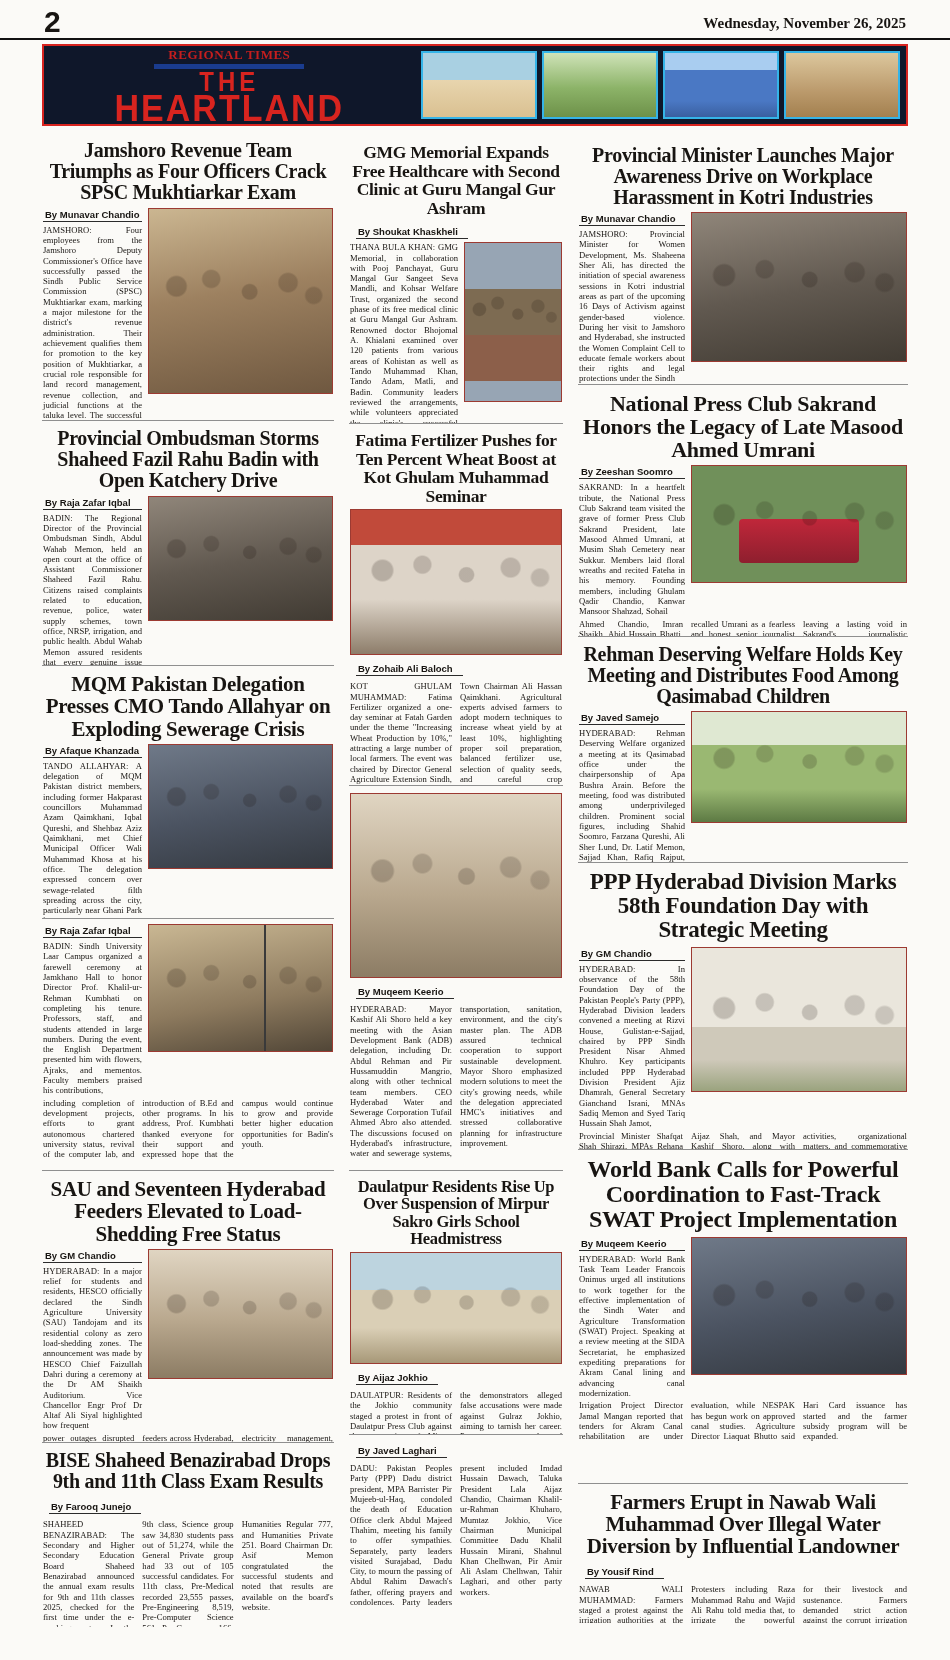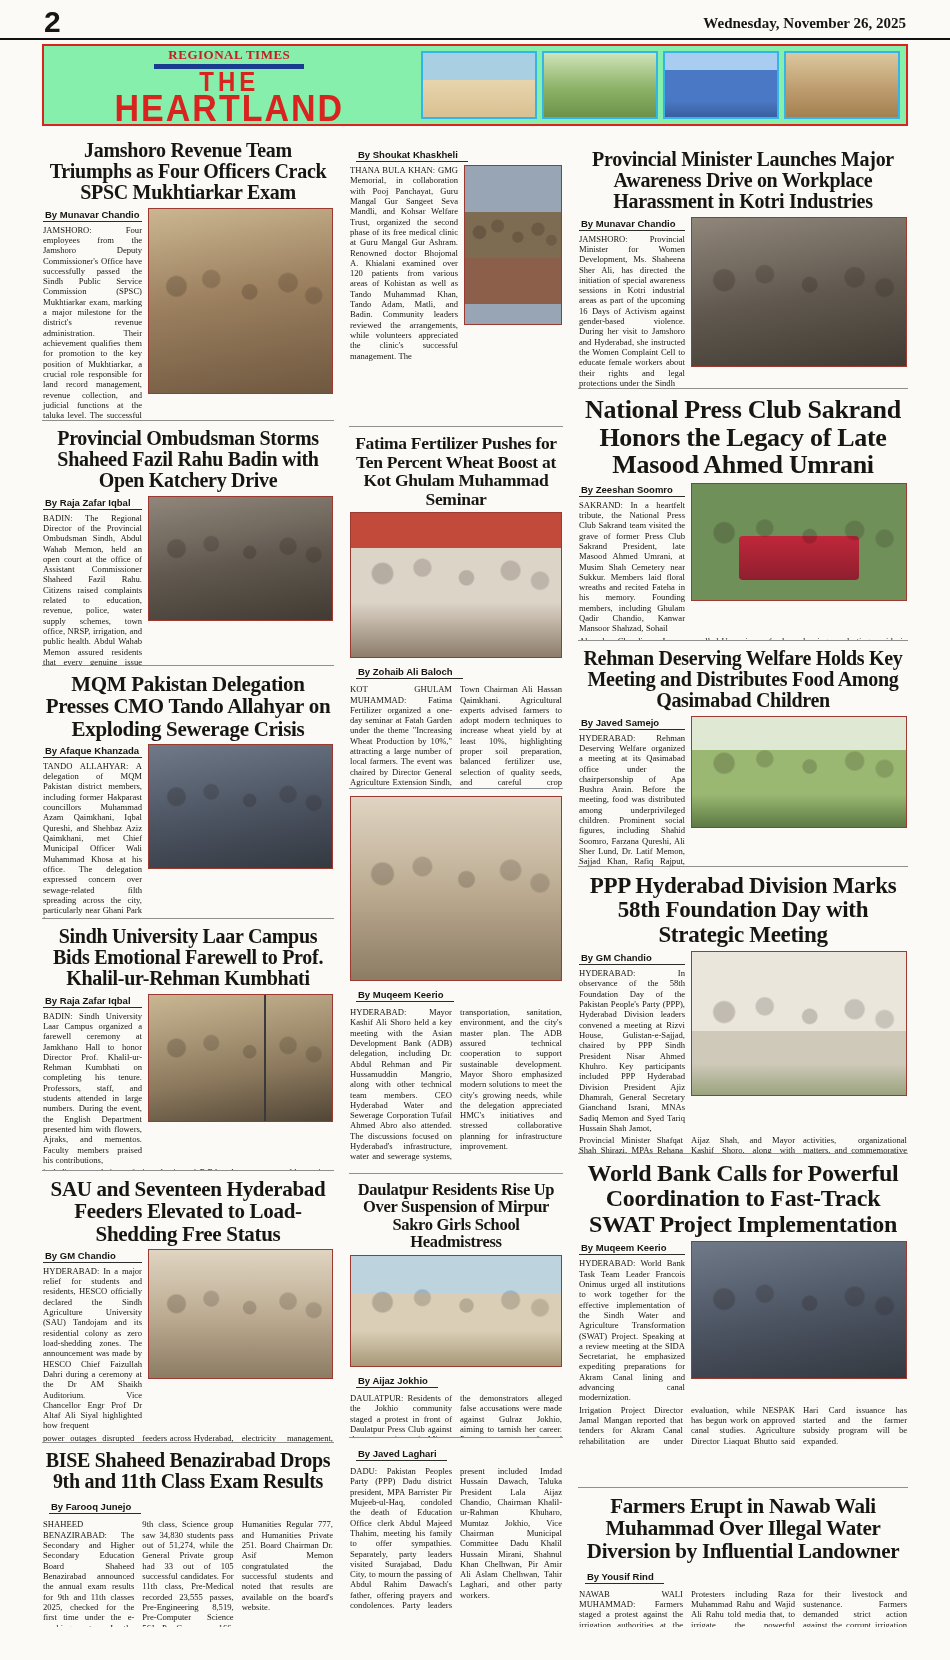--- a/index.html
+++ b/index.html
@@ -12,7 +12,7 @@
   .pagenum{font-family:"Liberation Sans",sans-serif;font-weight:bold;font-size:30px;line-height:.9}
   .date{font-weight:bold;font-size:15px;padding-bottom:3px}
   
-  .masthead{margin:4px 42px 7px 42px;border:2px solid #d8241f;display:flex;height:82px;background:#86efac}
+  .masthead{margin:4px 42px 7px 42px;border:2px solid #d8241f;display:flex;height:82px;background:#0f172a}
   .mast-left{width:43%;display:flex;flex-direction:column;align-items:center;justify-content:center;padding:2px 0}
   .rt-logo{display:flex;flex-direction:column;align-items:center;width:150px}
   .rt-text{color:#c41e1e;font-weight:bold;font-size:13px;letter-spacing:.5px;white-space:nowrap}

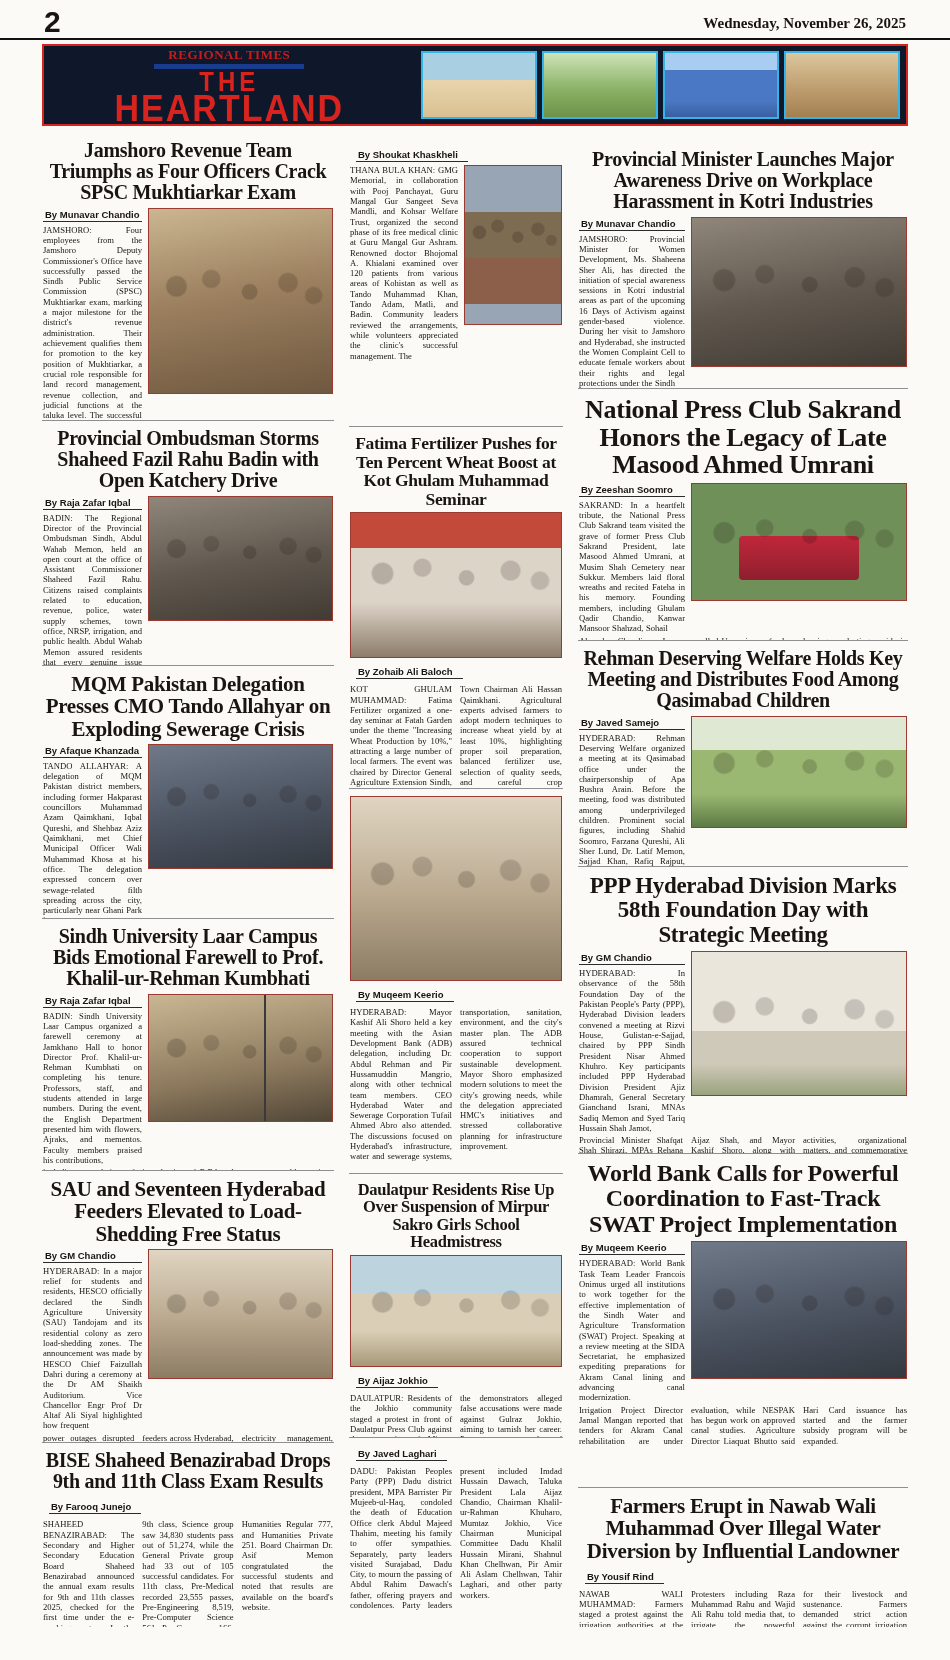--- a/index.html
+++ b/index.html
@@ -29,7 +29,7 @@
   .mp3{background:linear-gradient(180deg,#a9cdf0 0 26%,#4a78c4 26% 75%,#3a5fa0)}
   .mp4{background:linear-gradient(180deg,#dcc79d,#bb9a6c 60%,#a3804f)}
   
-  .content{display:flex;padding:0 42px;align-items:flex-end}
+  .content{display:flex;padding:0 42px;align-items:center}
   .vr{width:1px;background:#9a9a9a;margin:2px 0}
   .colA{width:299px;padding-right:7px}
   .colB{width:228px;padding:0 7px}

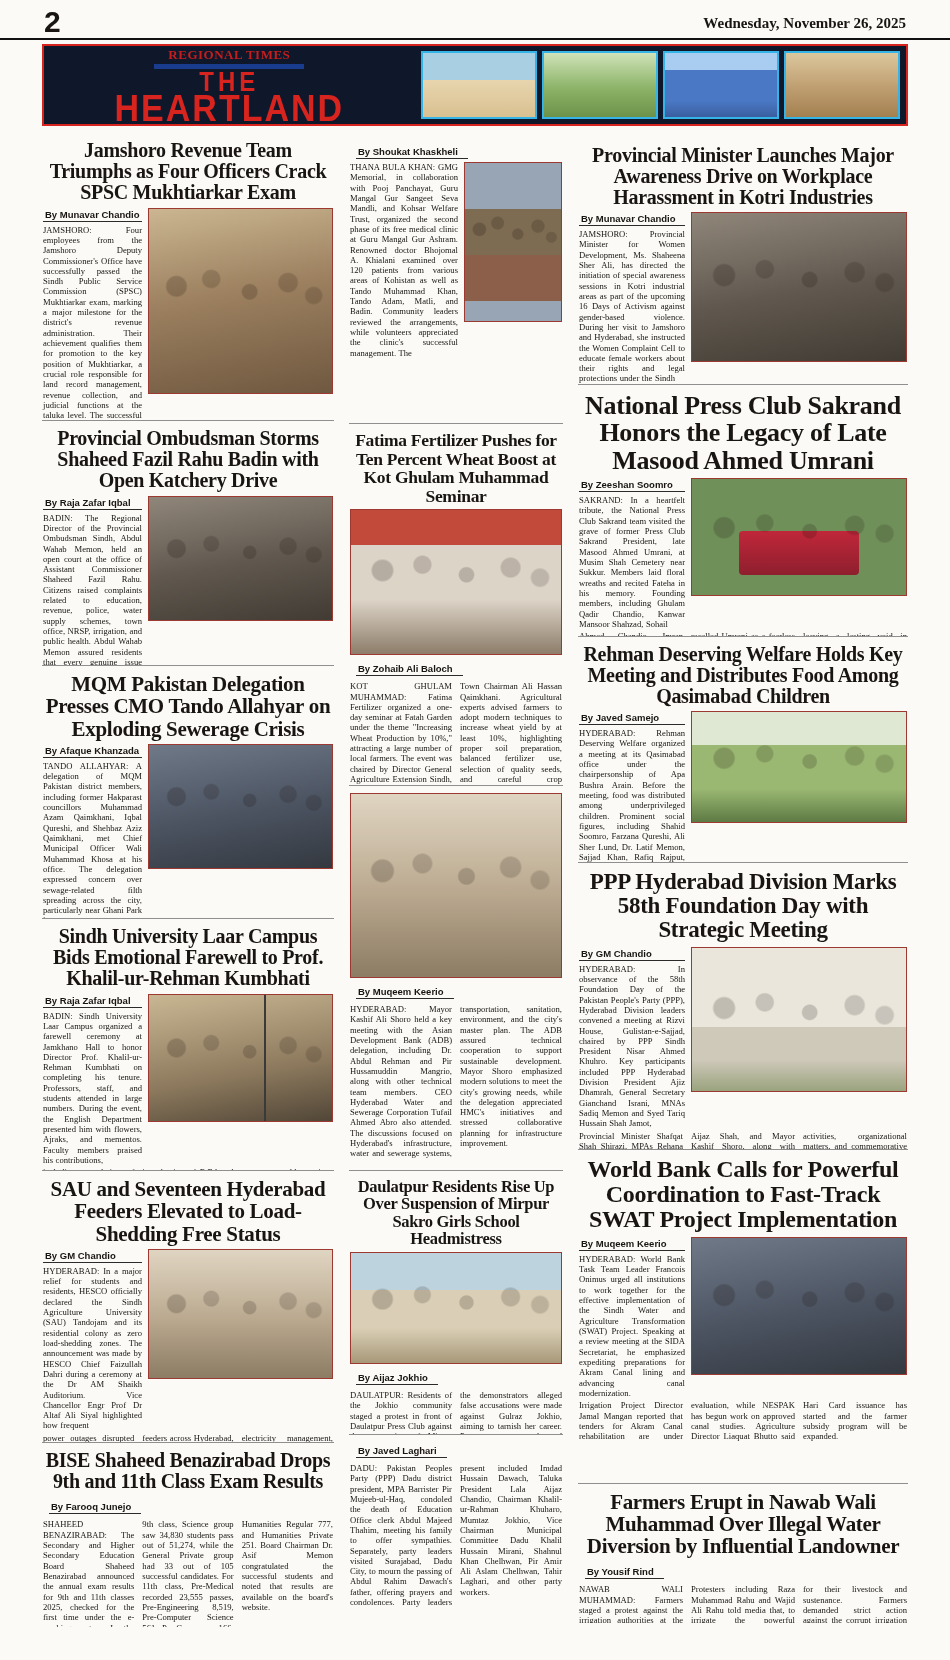--- a/index.html
+++ b/index.html
@@ -182,6 +182,7 @@
     <div class="colB">
 
       <article class="art" style="height:287px">
+        <h2 class="hl s17">GMG Memorial Expands Free Healthcare with Second Clinic at Guru Mangal Gur Ashram</h2>
         <span class="byline">By Shoukat Khaskheli</span>
         <div class="row">
           <div class="lw" style="width:108px">

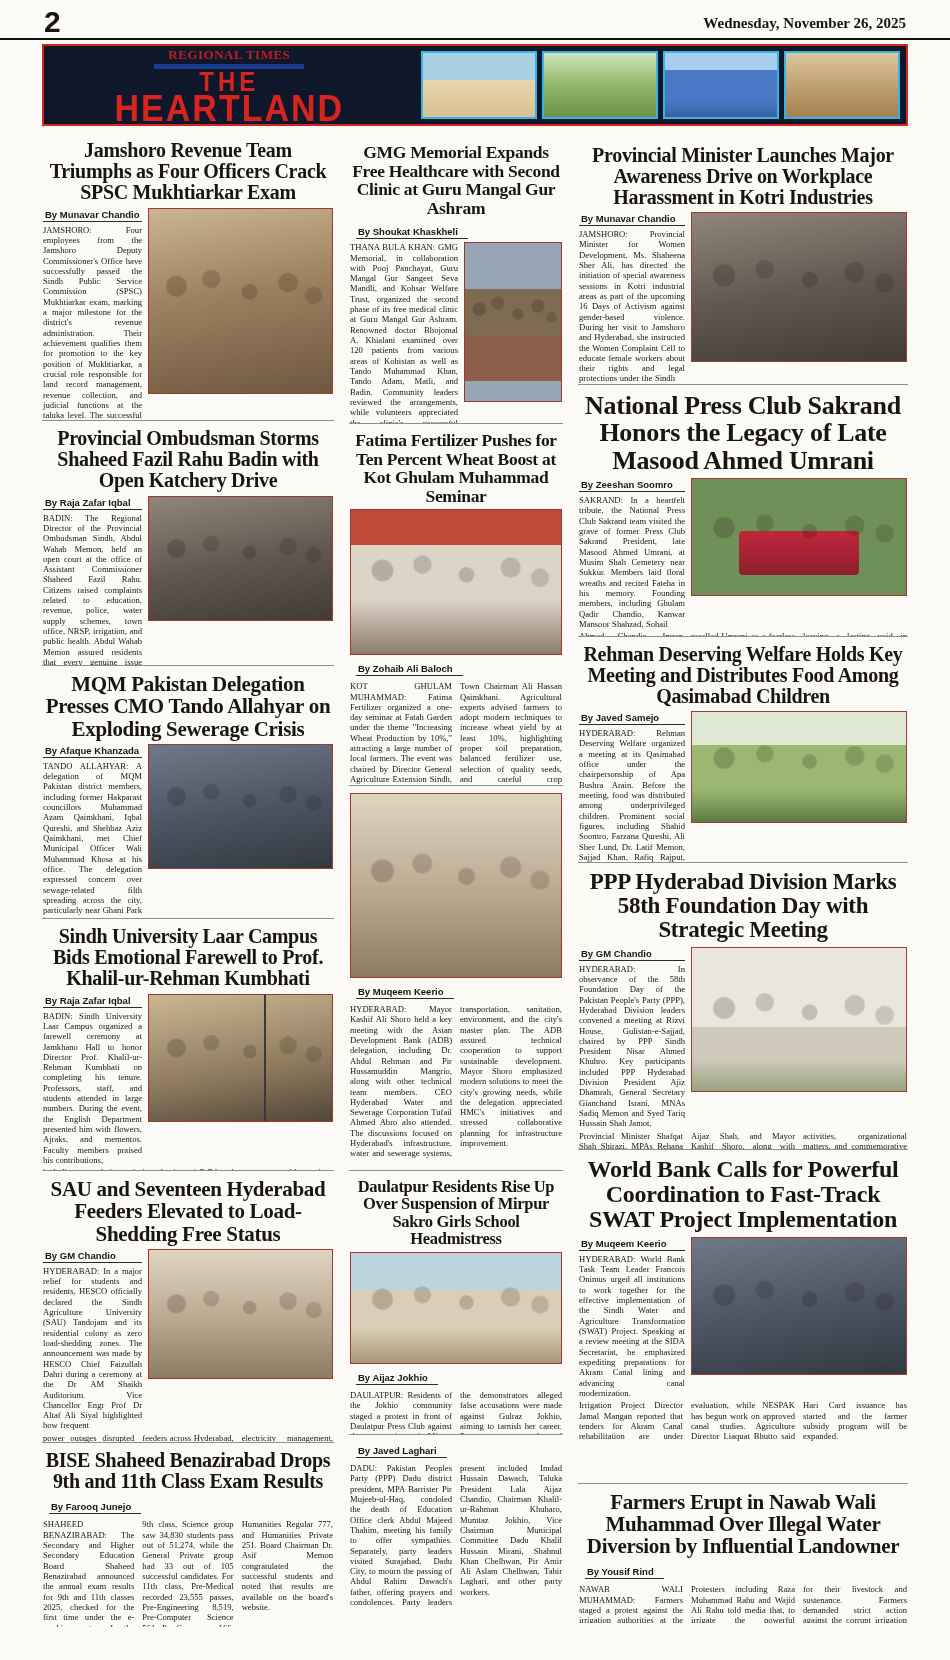--- a/index.html
+++ b/index.html
@@ -38,7 +38,7 @@
   .art + .art{border-top:1px solid #8f8f8f}
   .hl{font-family:"Liberation Serif",serif;font-weight:bold;text-align:center;
       line-height:1.06;letter-spacing:-0.3px;margin:2px 0 4px 0}
-  .s24{font-size:24px}.s23{font-size:23px}.s22{font-size:26px}.s21{font-size:21px}
+  .s24{font-size:24px}.s23{font-size:23px}.s22{font-size:22px}.s21{font-size:21px}
   .s20{font-size:20px}.s17{font-size:17.5px}.s16{font-size:16.5px}.s15{font-size:15.5px}
   .byline{display:inline-block;font-family:"Liberation Sans",sans-serif;font-weight:bold;
           font-size:9.5px;border-bottom:1.4px solid #2b2b2b;padding:0 10px 1px 2px;

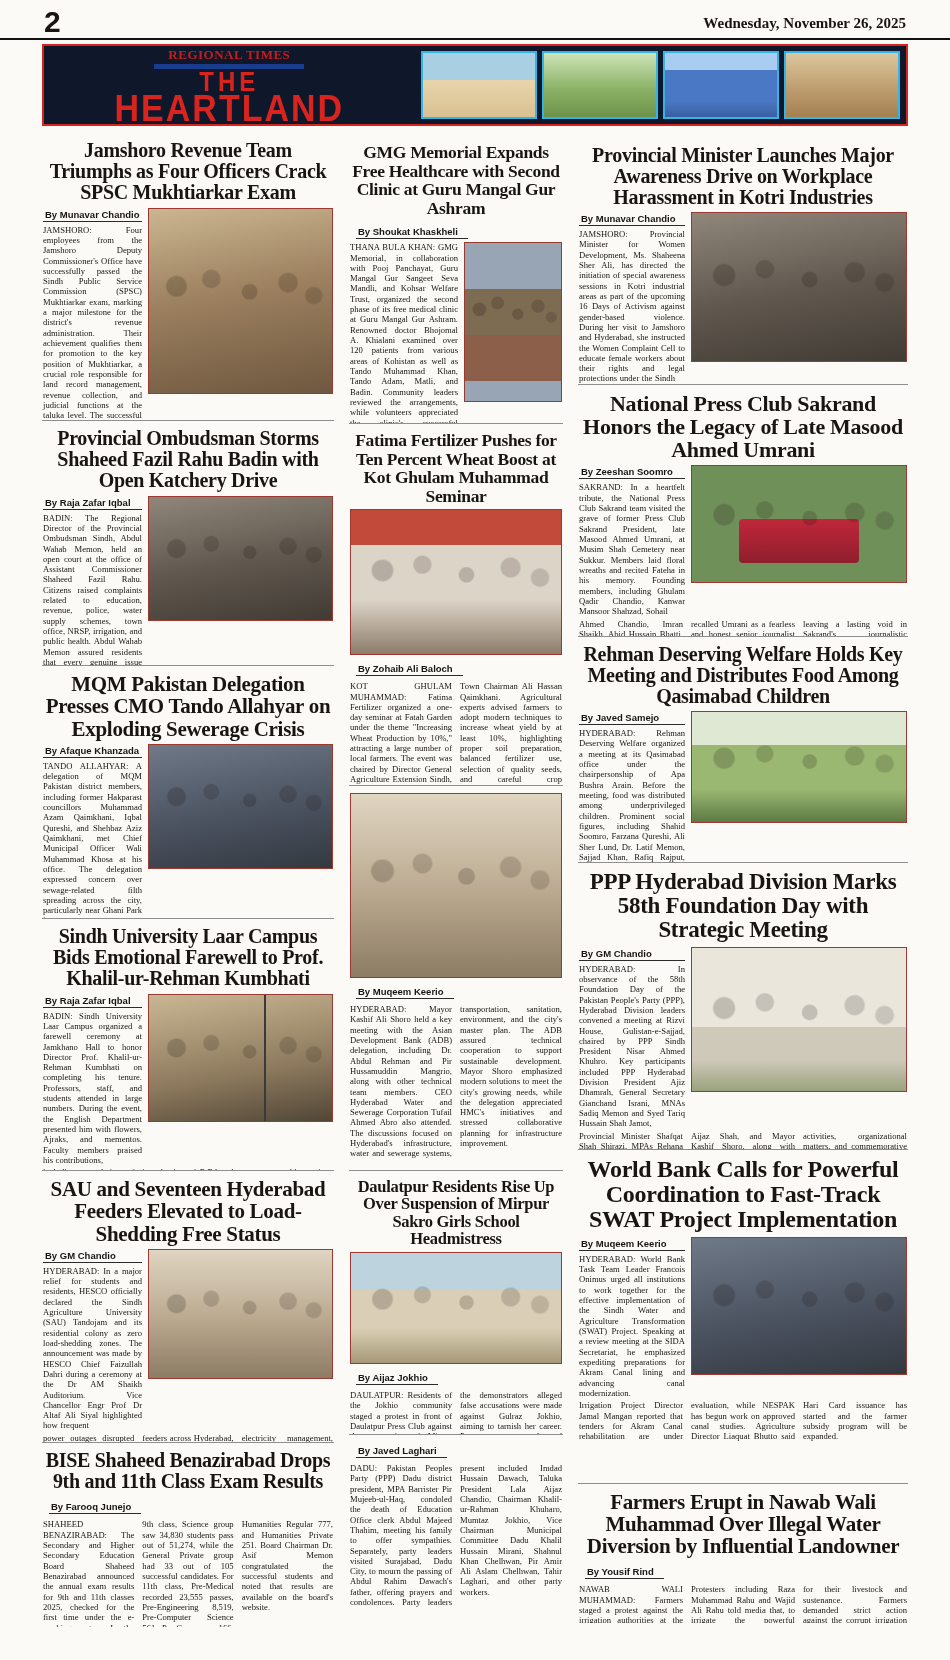--- a/index.html
+++ b/index.html
@@ -146,7 +146,6 @@
       </article>
 
       <article class="art" style="height:252px">
-        <h2 class="hl s20">Sindh University Laar Campus Bids Emotional Farewell to Prof. Khalil-ur-Rehman Kumbhati</h2>
         <div class="row">
           <div class="lw" style="width:99px">
             <span class="byline">By Raja Zafar Iqbal</span>

